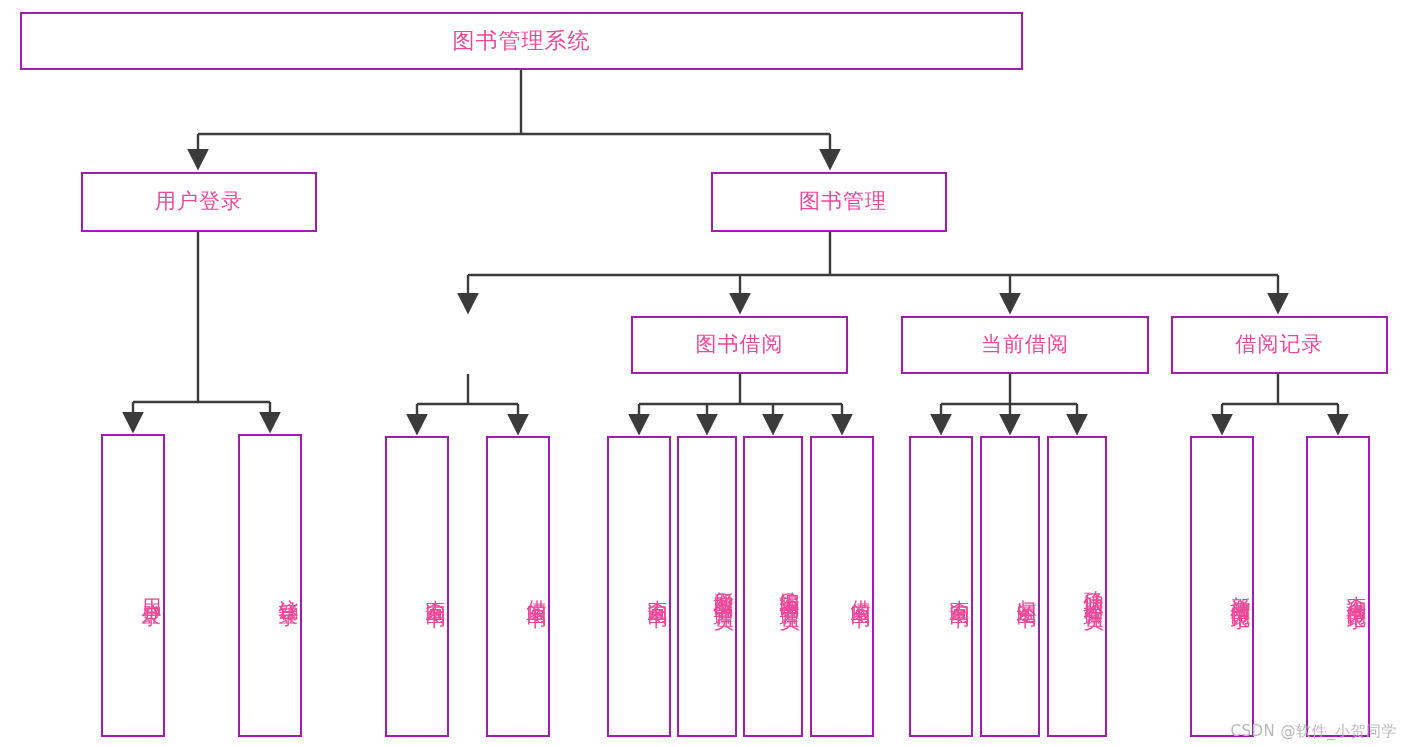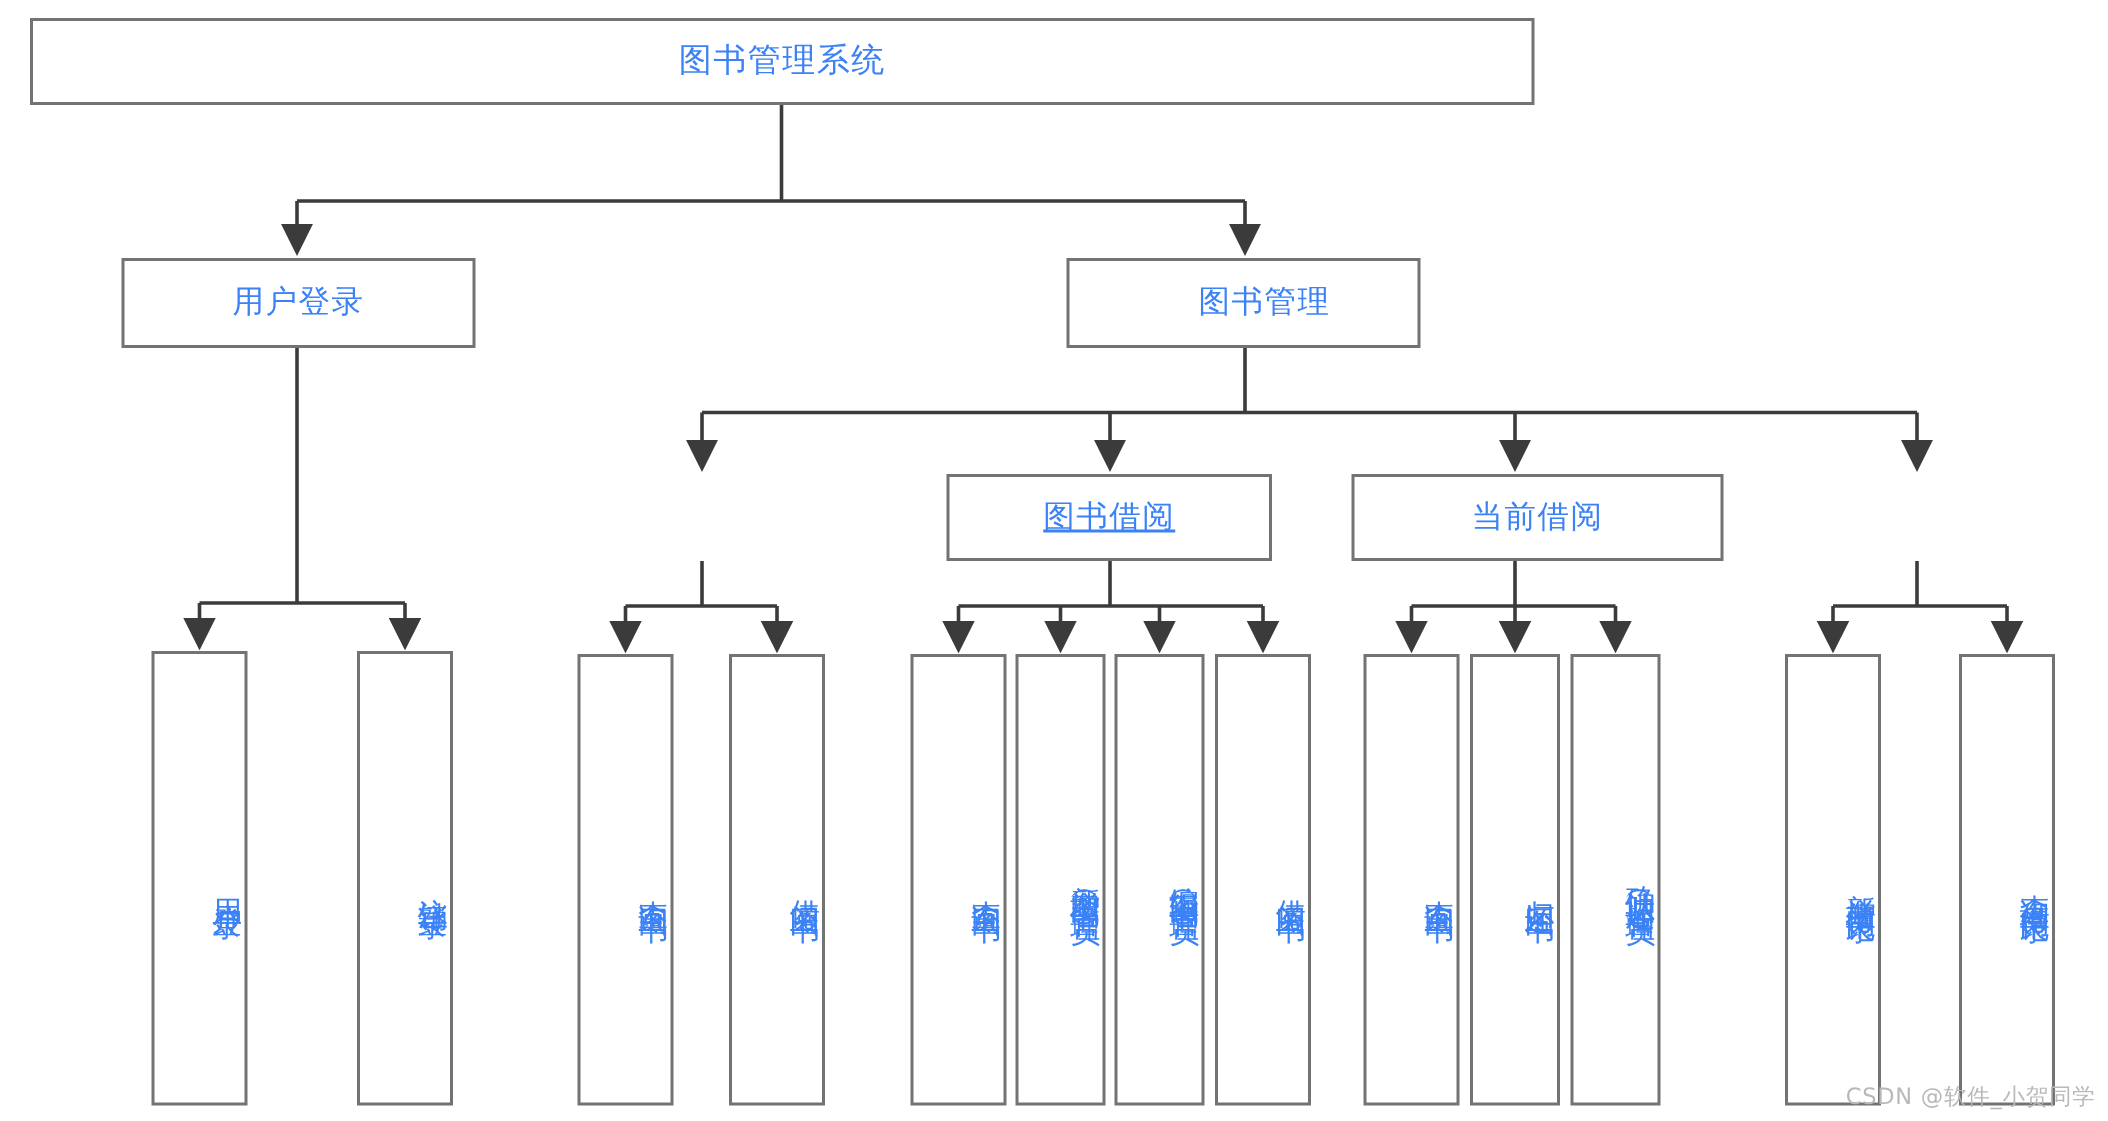--- a/index.html
+++ b/index.html
@@ -30,11 +30,11 @@
     position: absolute;
     box-sizing: border-box;
     background: #ffffff;
-    border: 2px solid #737373;
+    border: 2px solid #a21caf;
     display: flex;
     align-items: center;
     justify-content: center;
-    color: #3b82f6;
+    color: #ec4899;
   }
   .node-h {
     font-size: 21px;

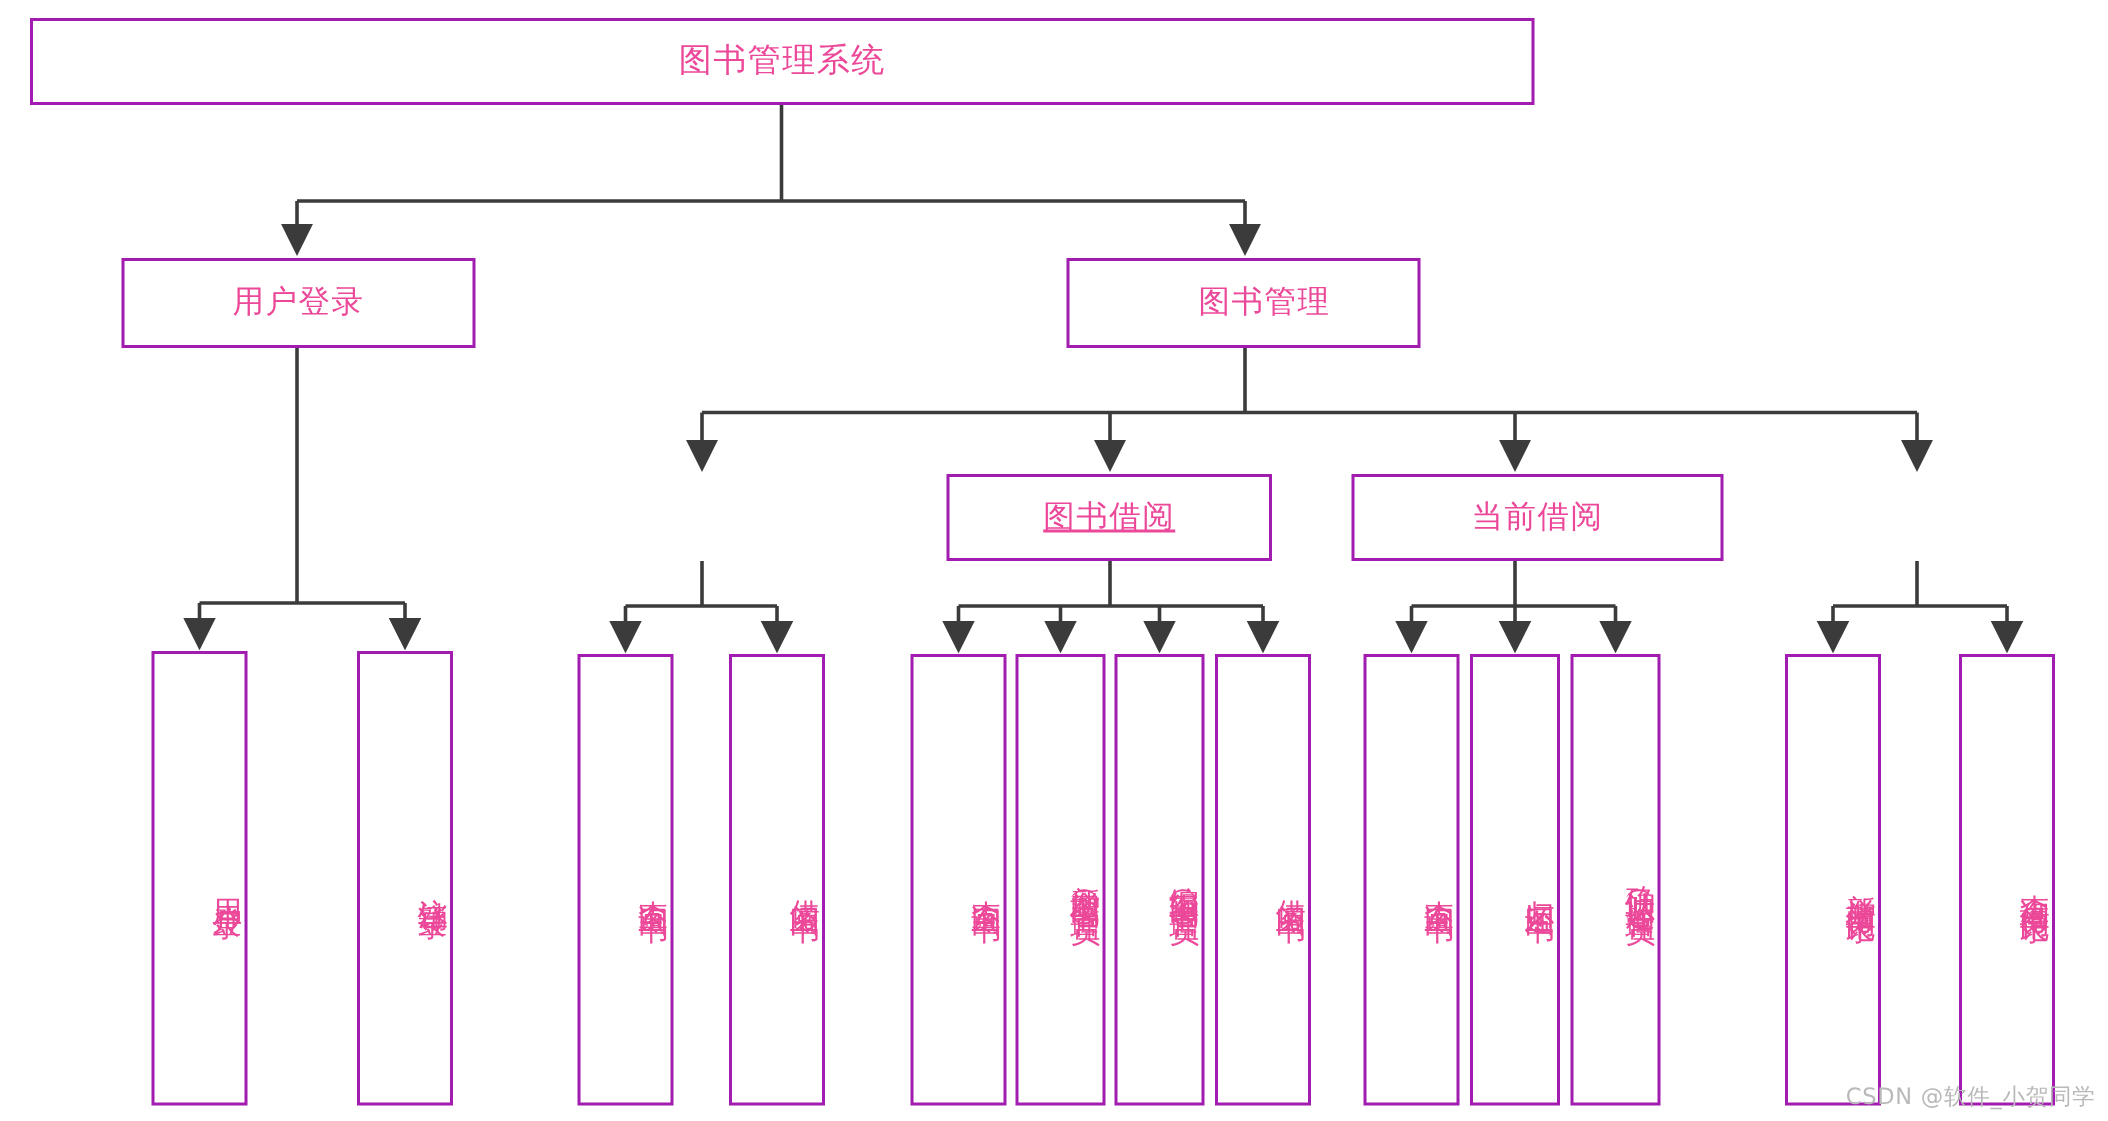--- a/index.html
+++ b/index.html
@@ -139,7 +139,7 @@
     <span>图书管理</span>
   </div>
 
-  <div class="node node-h" style="left:631px; top:316px; width:217px; height:58px;text-decoration:underline;">
+  <div class="node node-h" style="left:631px; top:316px; width:217px; height:58px;">
     <span>图书借阅</span>
   </div>
   <div class="node node-h" style="left:901px; top:316px; width:248px; height:58px;">

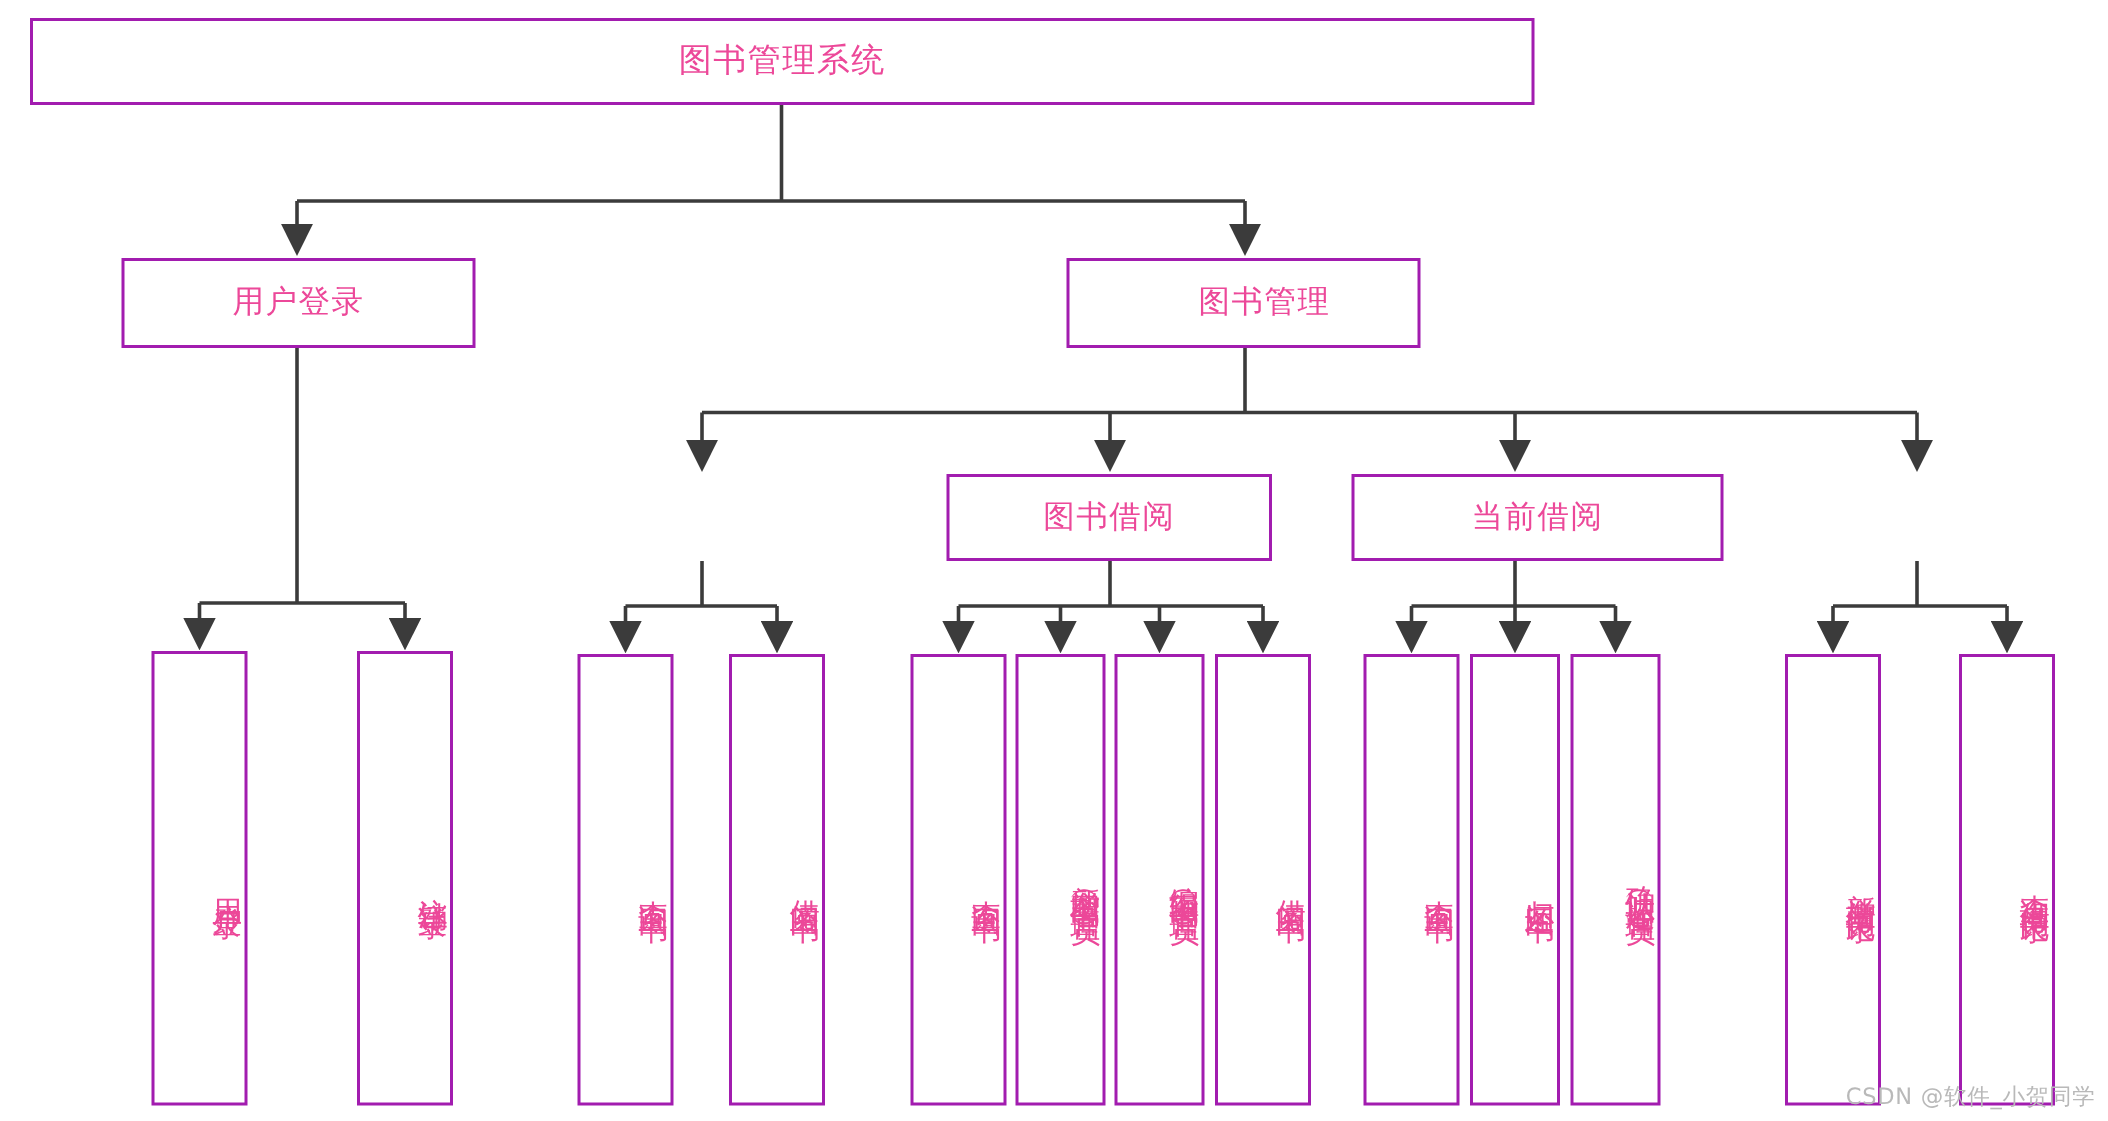--- a/index.html
+++ b/index.html
@@ -145,6 +145,9 @@
   <div class="node node-h" style="left:901px; top:316px; width:248px; height:58px;">
     <span>当前借阅</span>
   </div>
+  <div class="node node-h" style="left:1171px; top:316px; width:217px; height:58px;">
+    <span>借阅记录</span>
+  </div>
 
   <div class="node node-v" style="left:101px; top:434px; width:64px; height:303px;">
     <span class="vlabel">用户登录</span>

